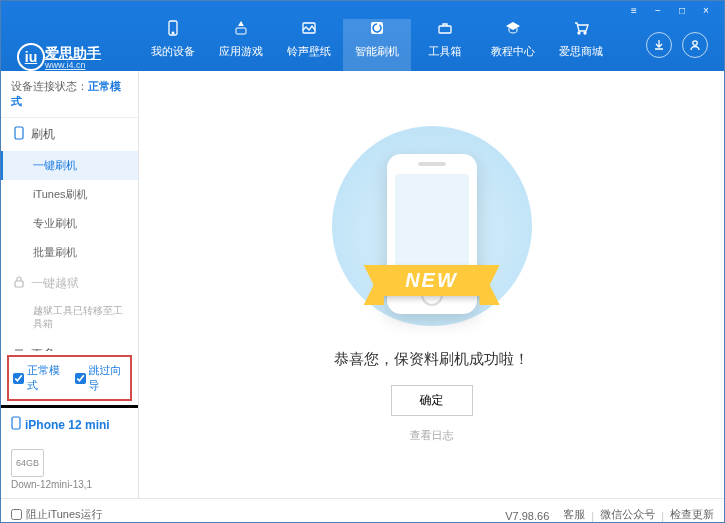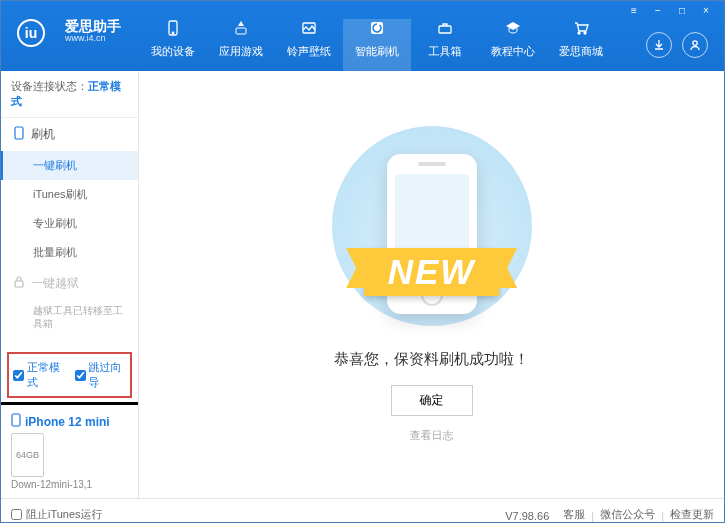--- a/index.html
+++ b/index.html
@@ -11,7 +11,7 @@
 .header-top { display: flex; justify-content: flex-end; height: 18px; align-items: center; padding-right: 8px; gap: 4px; font-size: 10px; }
 .header-top .ctl { width: 20px; height: 14px; display: flex; align-items: center; justify-content: center; cursor: pointer; }
 .header-main { display: flex; align-items: stretch; height: 52px; }
-.logo-area { display: flex; align-items: flex-start; padding: 0 16px; gap: 20px; width: 138px; }
+.logo-area { display: flex; align-items: flex-end; padding: 0 16px; gap: 0; width: 138px; text-decoration: underline; }
 .logo-badge { width: 28px; height: 28px; border: 2px solid #fff; border-radius: 50%; display: flex; align-items: center; justify-content: center; font-weight: bold; font-size: 14px; }
 .logo-text { display: flex; flex-direction: column; line-height: 1.1; }
 .logo-text .ln1 { font-size: 14px; font-weight: bold; }

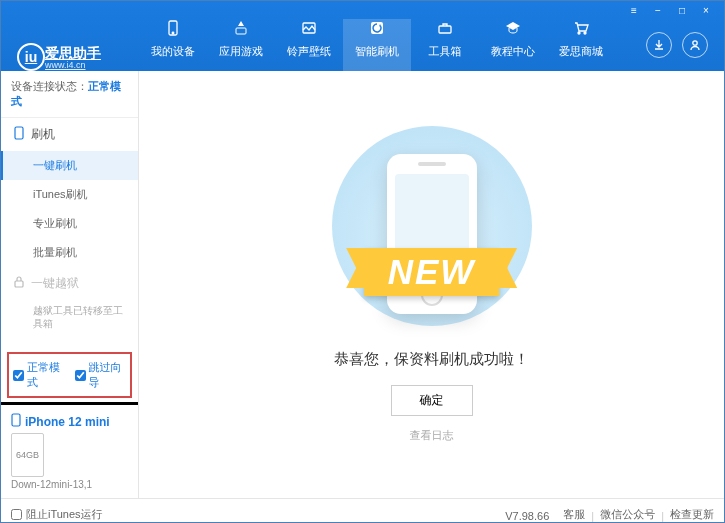--- a/index.html
+++ b/index.html
@@ -48,7 +48,7 @@
 .illus-phone::before { content:""; position:absolute; top:8px; left:50%; transform:translateX(-50%); width:28px; height:4px; background:#ddd; border-radius:2px; }
 .illus-phone::after { content:""; position:absolute; bottom:8px; left:50%; transform:translateX(-50%); width:18px; height:18px; border:2px solid #ddd; border-radius:50%; }
 .illus-phone .screen { position:absolute; top:20px; left:8px; right:8px; bottom:32px; background:#eaf4fb; border-radius:4px; }
-.ribbon { position: absolute; bottom: 30px; left: 50%; transform: translateX(-50%); background: #ffc93c; color: #fff; font-weight: 900; font-size: 35px; letter-spacing: 2px; padding: 4px 24px; font-style: italic; box-shadow: 0 3px 6px rgba(0,0,0,.2); }
+.ribbon { position: absolute; bottom: 30px; left: 50%; transform: translateX(-50%); background: #ffc93c; color: #fff; font-weight: 900; font-size: 20px; letter-spacing: 2px; padding: 4px 24px; font-style: italic; box-shadow: 0 3px 6px rgba(0,0,0,.2); }
 .ribbon::before, .ribbon::after { content:""; position:absolute; top:0; width:0; height:0; border:20px solid #ffc93c; }
 .ribbon::before { left:-18px; border-left-color:transparent; border-width:20px 10px 20px 10px; }
 .ribbon::after { right:-18px; border-right-color:transparent; border-width:20px 10px 20px 10px; }

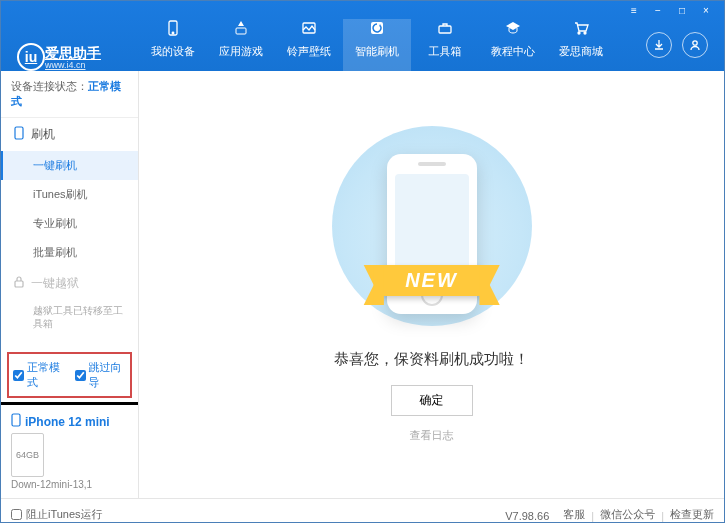--- a/index.html
+++ b/index.html
@@ -38,7 +38,7 @@
 .check-row label { display: flex; align-items: center; gap: 3px; color: #1b7be0; cursor: pointer; }
 .device-box { padding: 8px 10px; border-top: 3px solid #000000; }
 .device-name { color: #1b7be0; font-size: 12px; font-weight: bold; display: flex; align-items: center; gap: 4px; }
-.device-tag { display: inline-block; border: 1px solid #ccc; border-radius: 2px; padding: 16px 4px; font-size: 9px; color: #888; margin-top: 3px; }
+.device-tag { display: inline-block; border: 1px solid #ccc; border-radius: 2px; padding: 8px 4px; font-size: 9px; color: #888; margin-top: 16px; }
 .device-sub { font-size: 10px; color: #888; margin-top: 2px; }
 
 .main { flex: 1; display: flex; flex-direction: column; align-items: center; justify-content: center; background: #fff; position: relative; }

